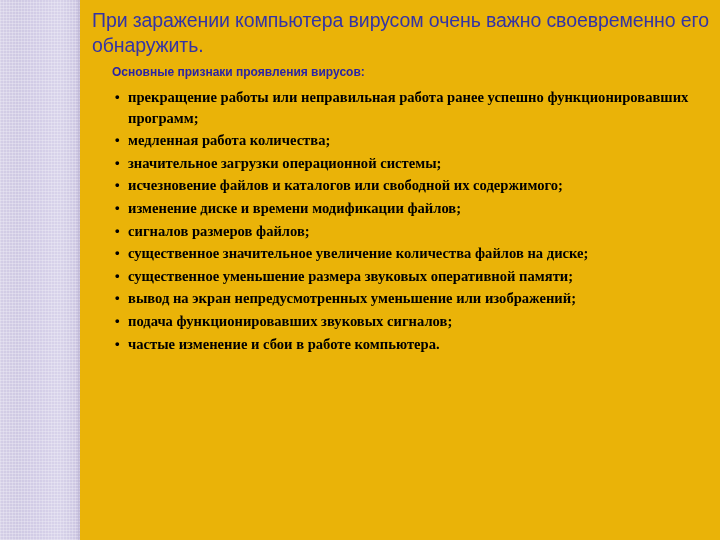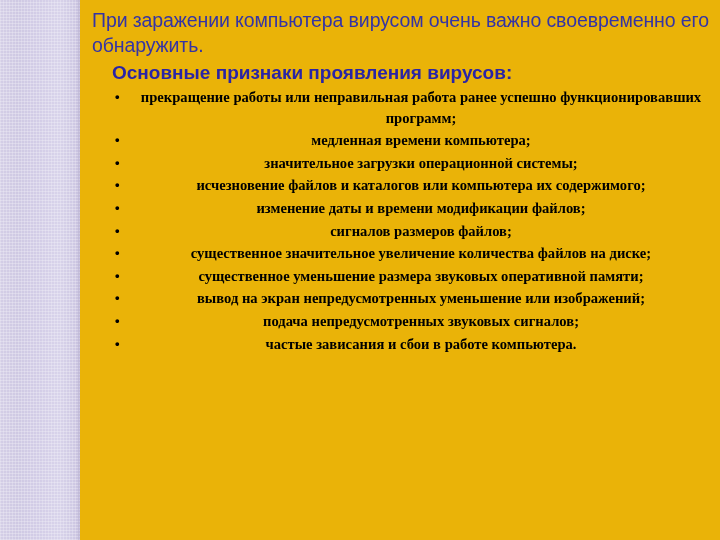--- a/index.html
+++ b/index.html
@@ -72,7 +72,7 @@
   }
   #subheading {
     color: #2a24a6;
-    font-size: 19px;
+    font-size: 12px;
     font-weight: bold;
     line-height: 21px;
     margin: 0 0 4px 2px;

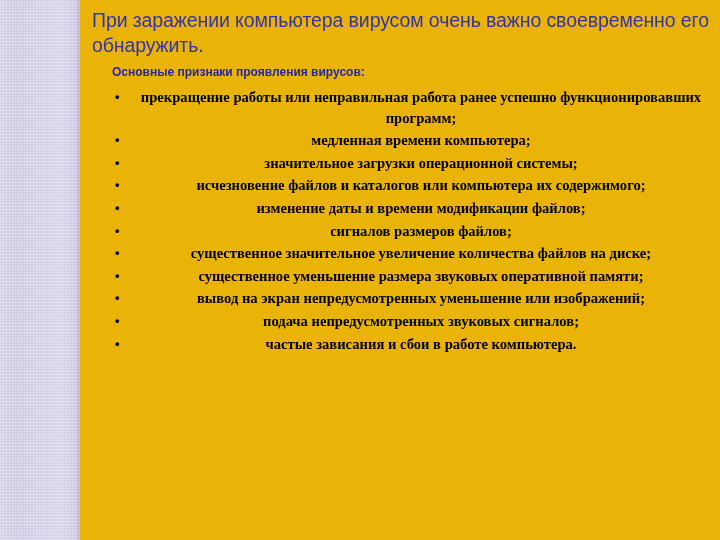--- a/index.html
+++ b/index.html
@@ -105,7 +105,6 @@
   }
   ul#bullet-list li .txt {
     display: block;
-    text-align: center;
   }
 </style>
 </head>

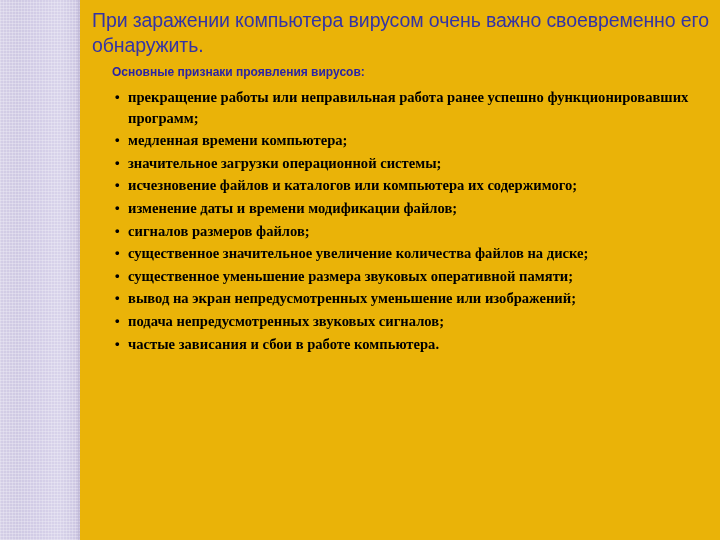--- a/index.html
+++ b/index.html
@@ -128,7 +128,7 @@
         </li>
         <li>
           <span class="dot">•</span>
-          <span class="txt">медленная времени компьютера;</span>
+          <span class="txt">медленная работа количества;</span>
         </li>
         <li>
           <span class="dot">•</span>

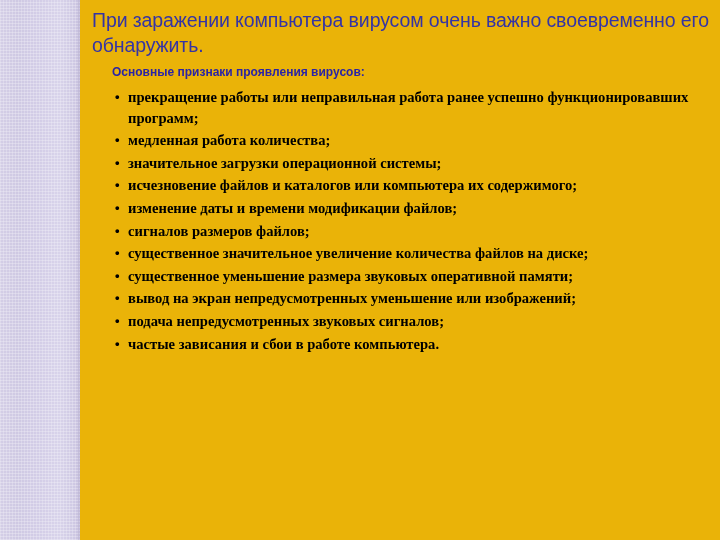--- a/index.html
+++ b/index.html
@@ -136,7 +136,7 @@
         </li>
         <li>
           <span class="dot">•</span>
-          <span class="txt">исчезновение файлов и каталогов или компьютера их содержимого;</span>
+          <span class="txt">исчезновение файлов и каталогов или свободной их содержимого;</span>
         </li>
         <li>
           <span class="dot">•</span>

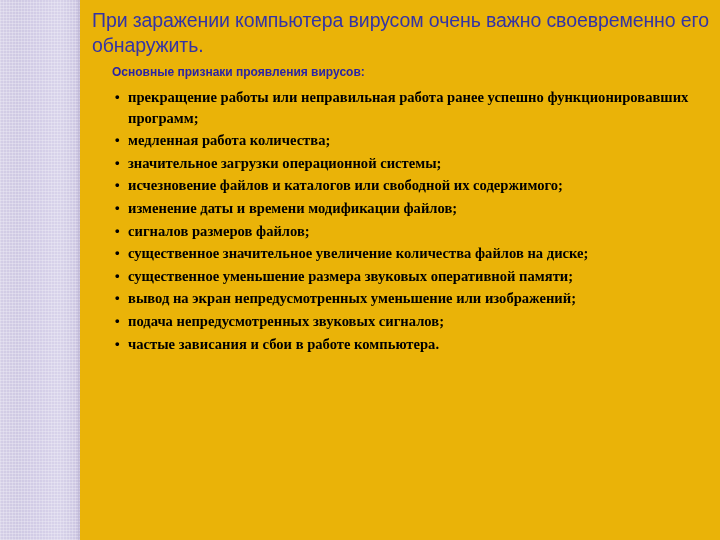--- a/index.html
+++ b/index.html
@@ -140,7 +140,7 @@
         </li>
         <li>
           <span class="dot">•</span>
-          <span class="txt">изменение даты и времени модификации файлов;</span>
+          <span class="txt">изменение диске и времени модификации файлов;</span>
         </li>
         <li>
           <span class="dot">•</span>

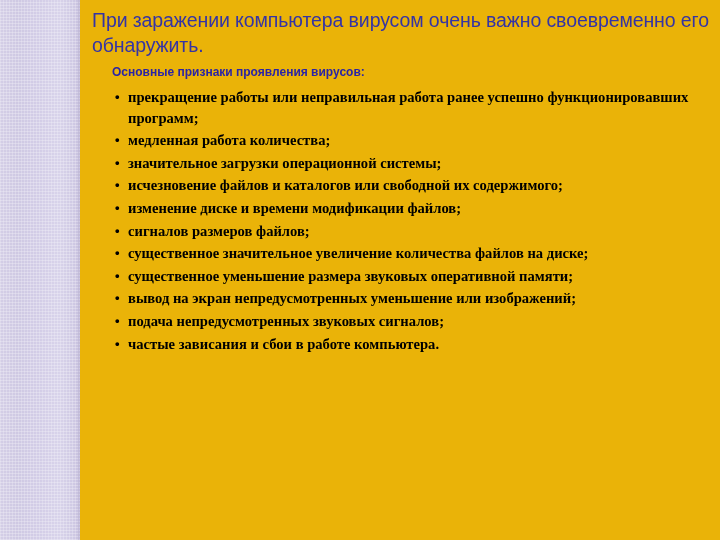--- a/index.html
+++ b/index.html
@@ -160,7 +160,7 @@
         </li>
         <li>
           <span class="dot">•</span>
-          <span class="txt">подача непредусмотренных звуковых сигналов;</span>
+          <span class="txt">подача функционировавших звуковых сигналов;</span>
         </li>
         <li>
           <span class="dot">•</span>

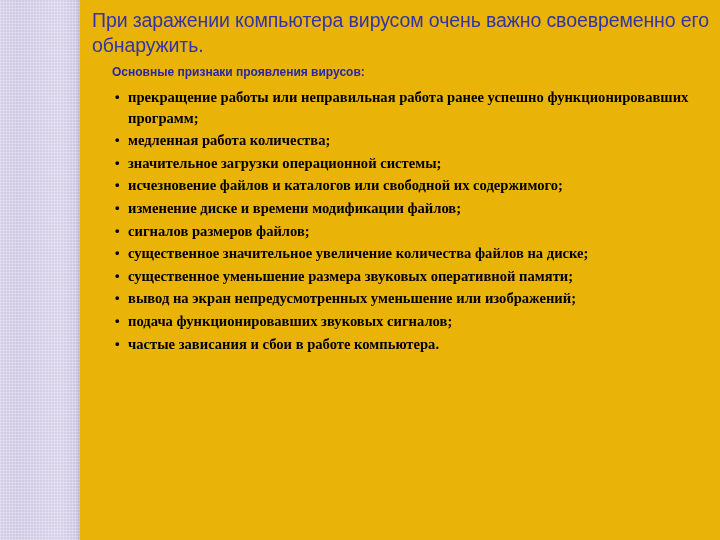--- a/index.html
+++ b/index.html
@@ -164,7 +164,7 @@
         </li>
         <li>
           <span class="dot">•</span>
-          <span class="txt">частые зависания и сбои в работе компьютера.</span>
+          <span class="txt">частые изменение и сбои в работе компьютера.</span>
         </li>
       </ul>
   </div>

